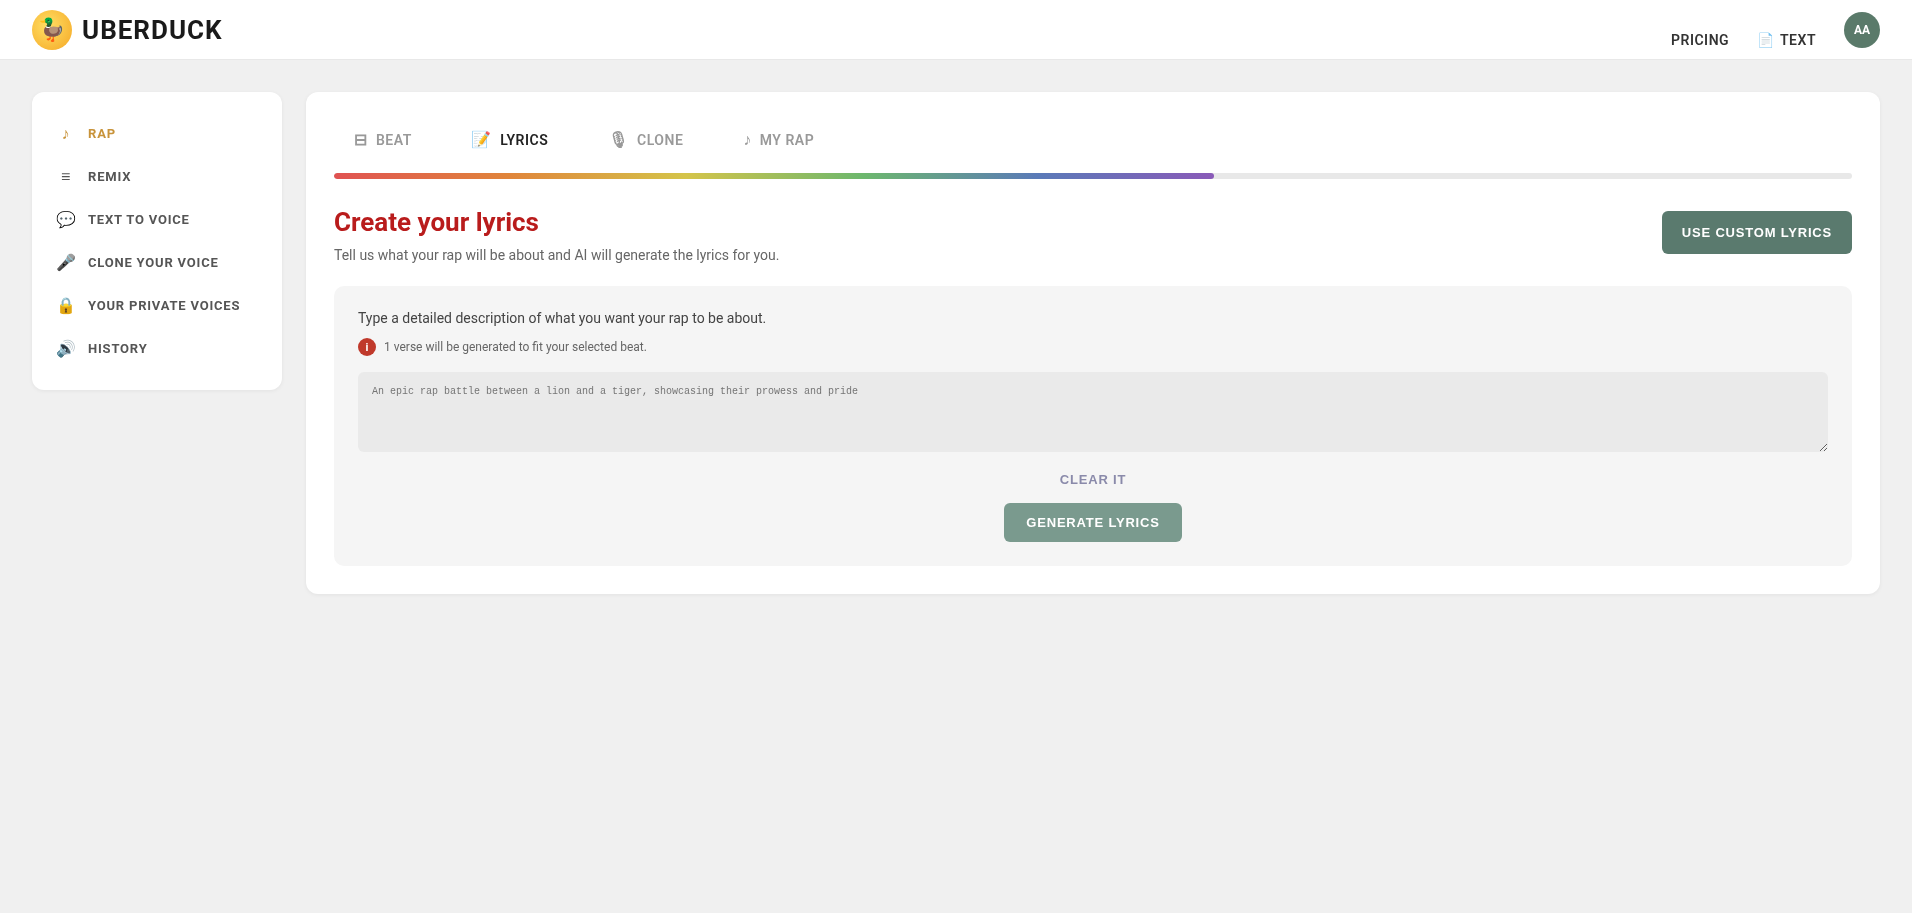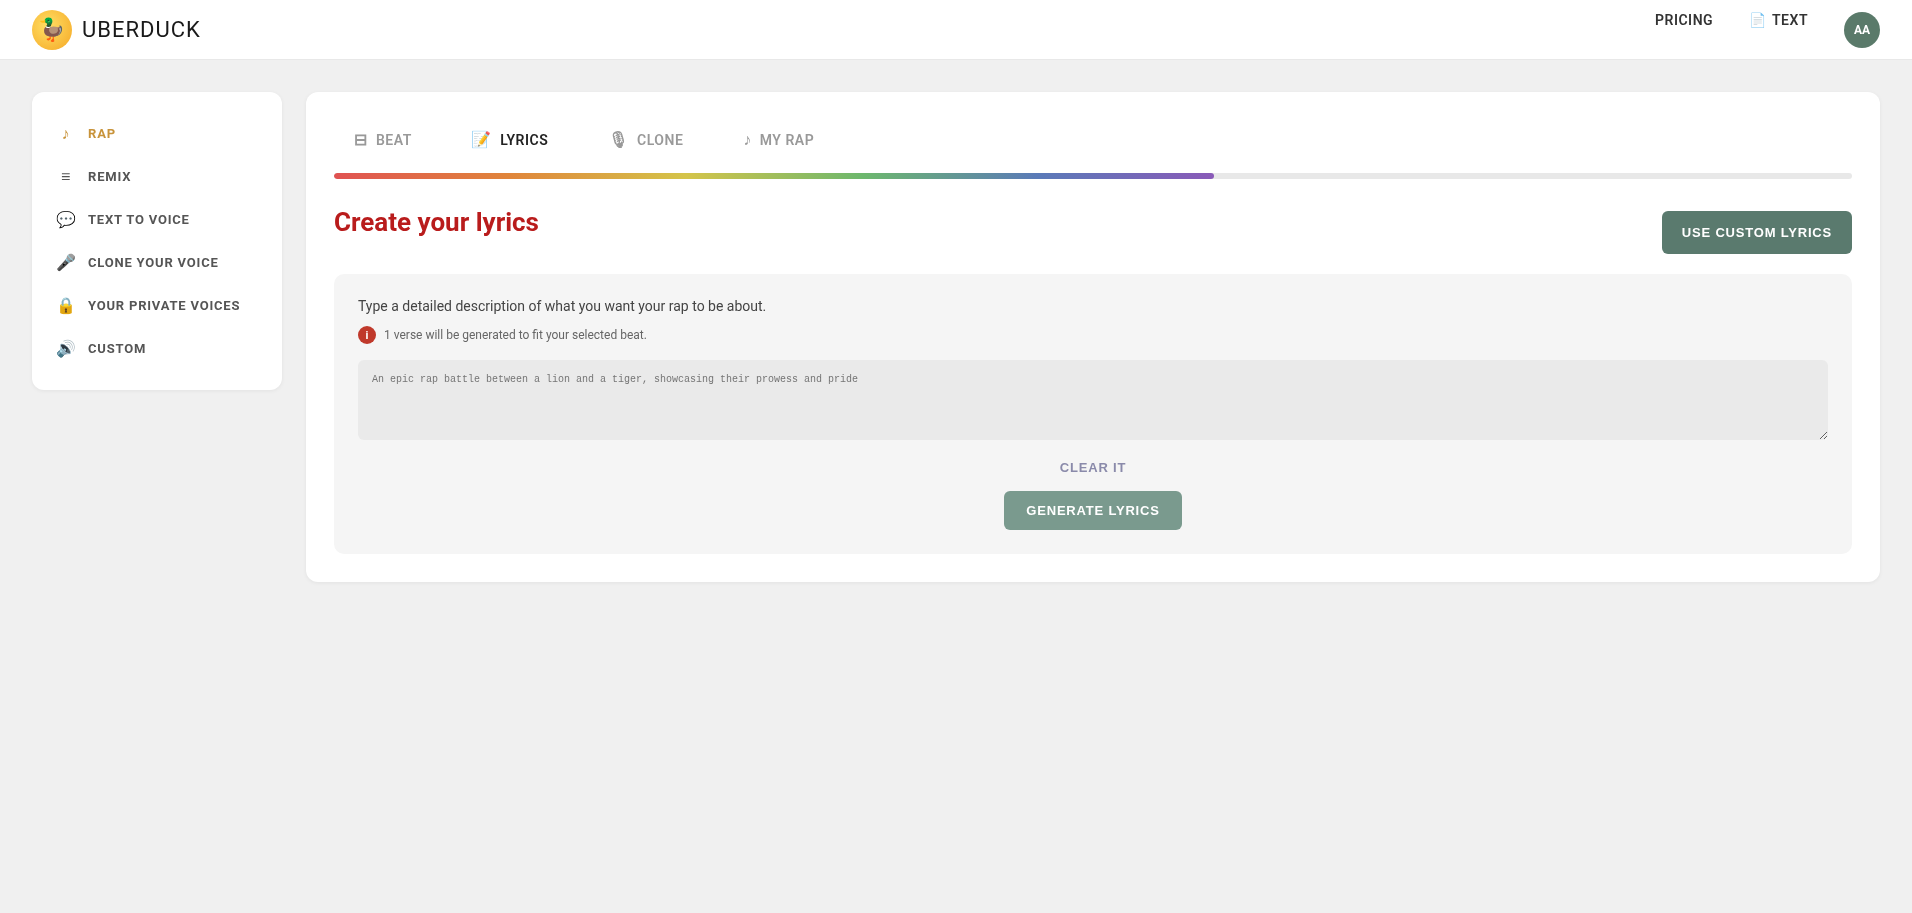--- a/index.html
+++ b/index.html
@@ -38,8 +38,8 @@
       font-size: 22px;
     }
     .logo-title {
-      font-size: 22px;
-      font-weight: 400;
+      font-size: 26px;
+      font-weight: 700;
       letter-spacing: 1px;
       color: #1a1a1a;
     }

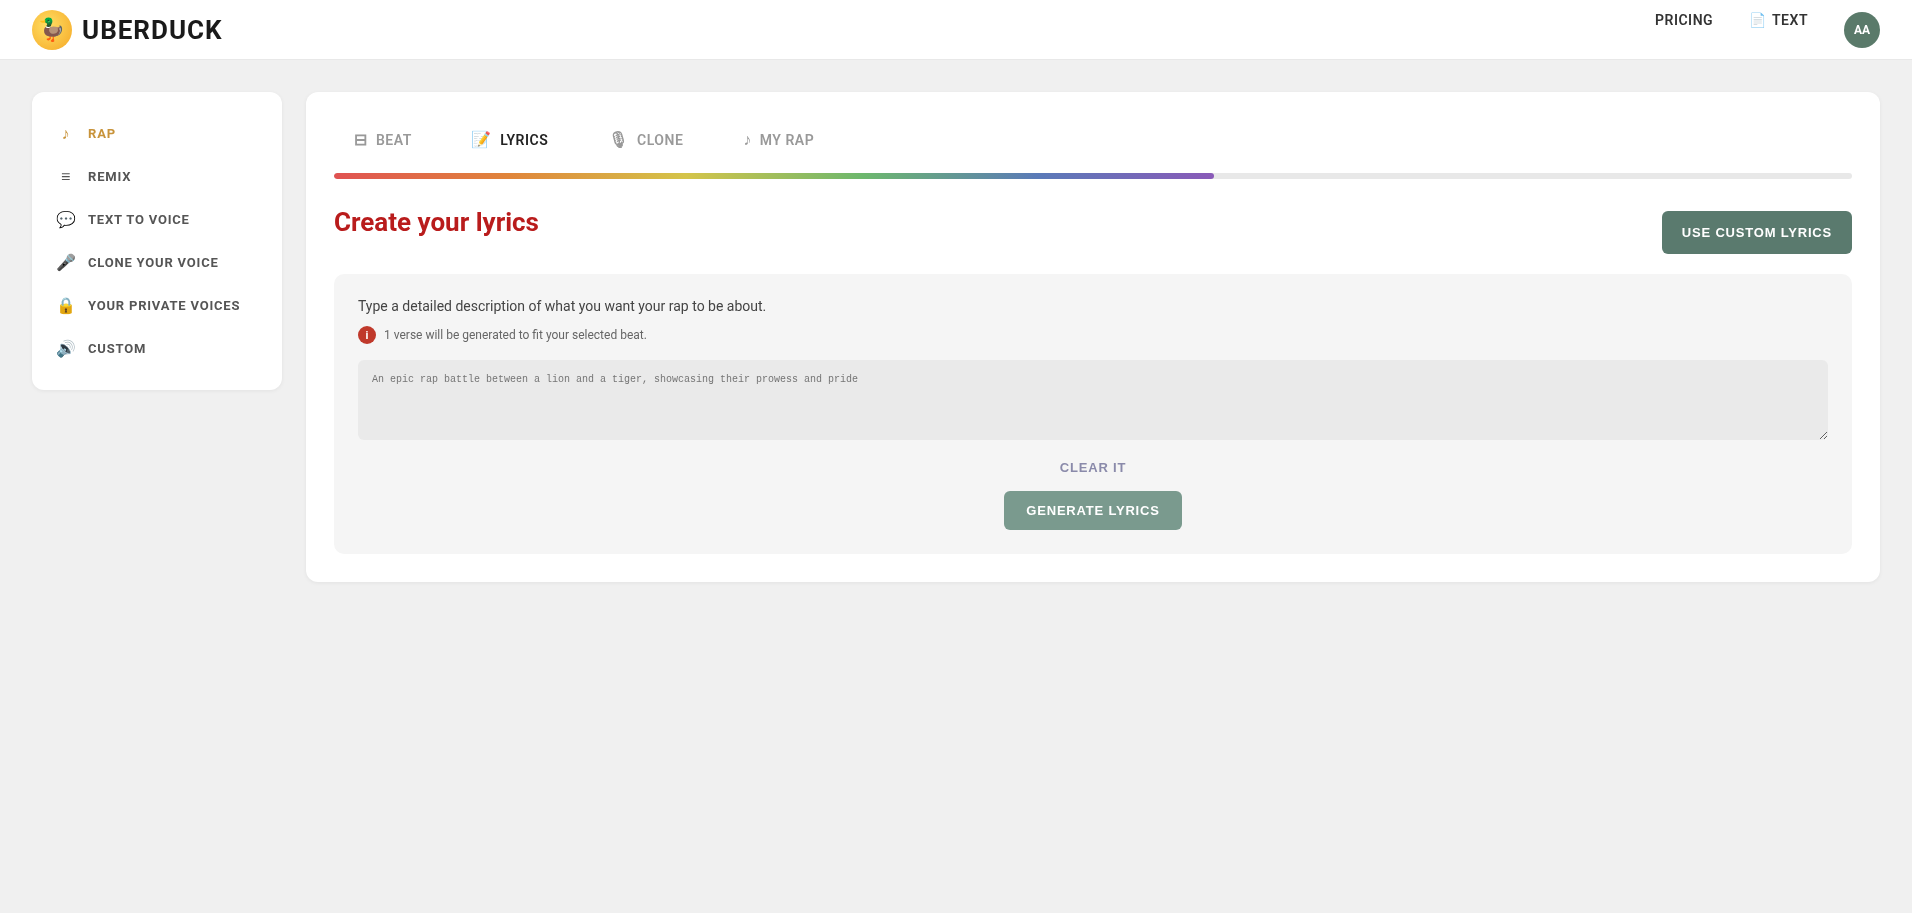--- a/index.html
+++ b/index.html
@@ -45,8 +45,8 @@
     }
     .header-nav {
       display: flex;
-      align-items: flex-start;
-      gap: 36px;
+      align-items: flex-end;
+      gap: 28px;
     }
     .nav-item {
       font-size: 14px;

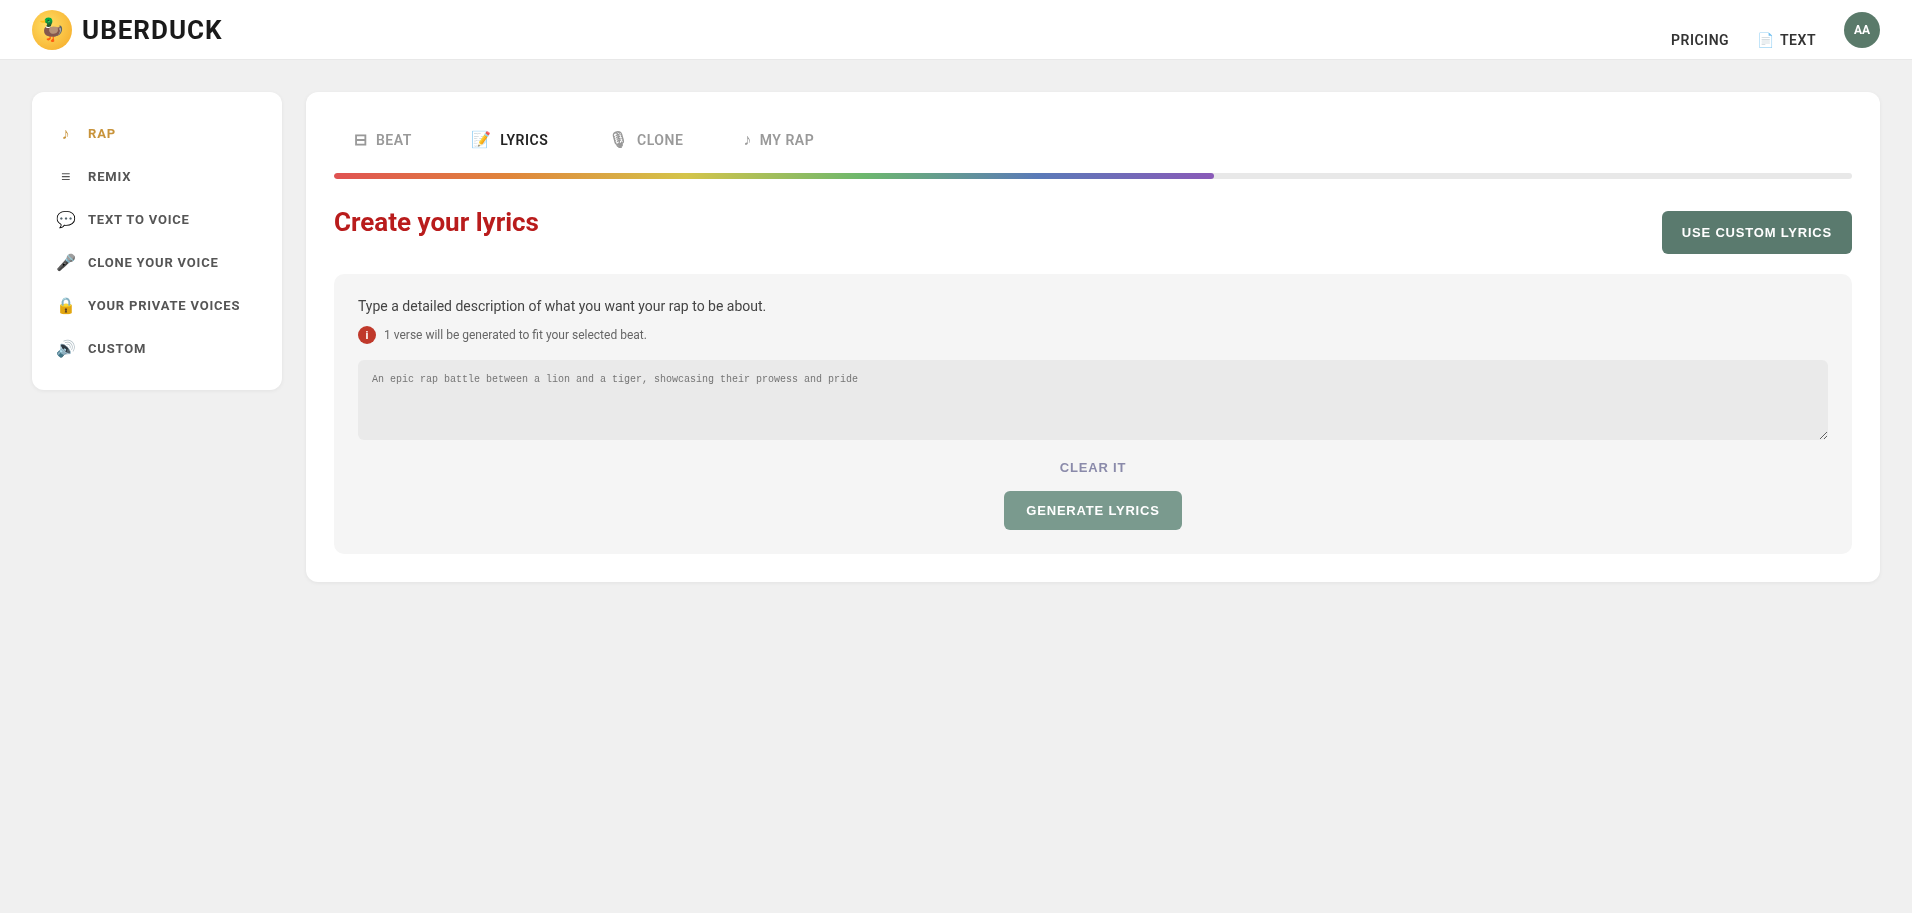--- a/index.html
+++ b/index.html
@@ -336,6 +336,8 @@
     <div class="lyrics-header">
       <div>
         <h2 class="lyrics-title">Create your lyrics</h2>
+        <p class="lyrics-subtitle">Tell us what your rap will be about and AI will generate the
+lyrics for you.</p>
       </div>
       <button class="use-custom-btn">USE CUSTOM LYRICS</button>
     </div>

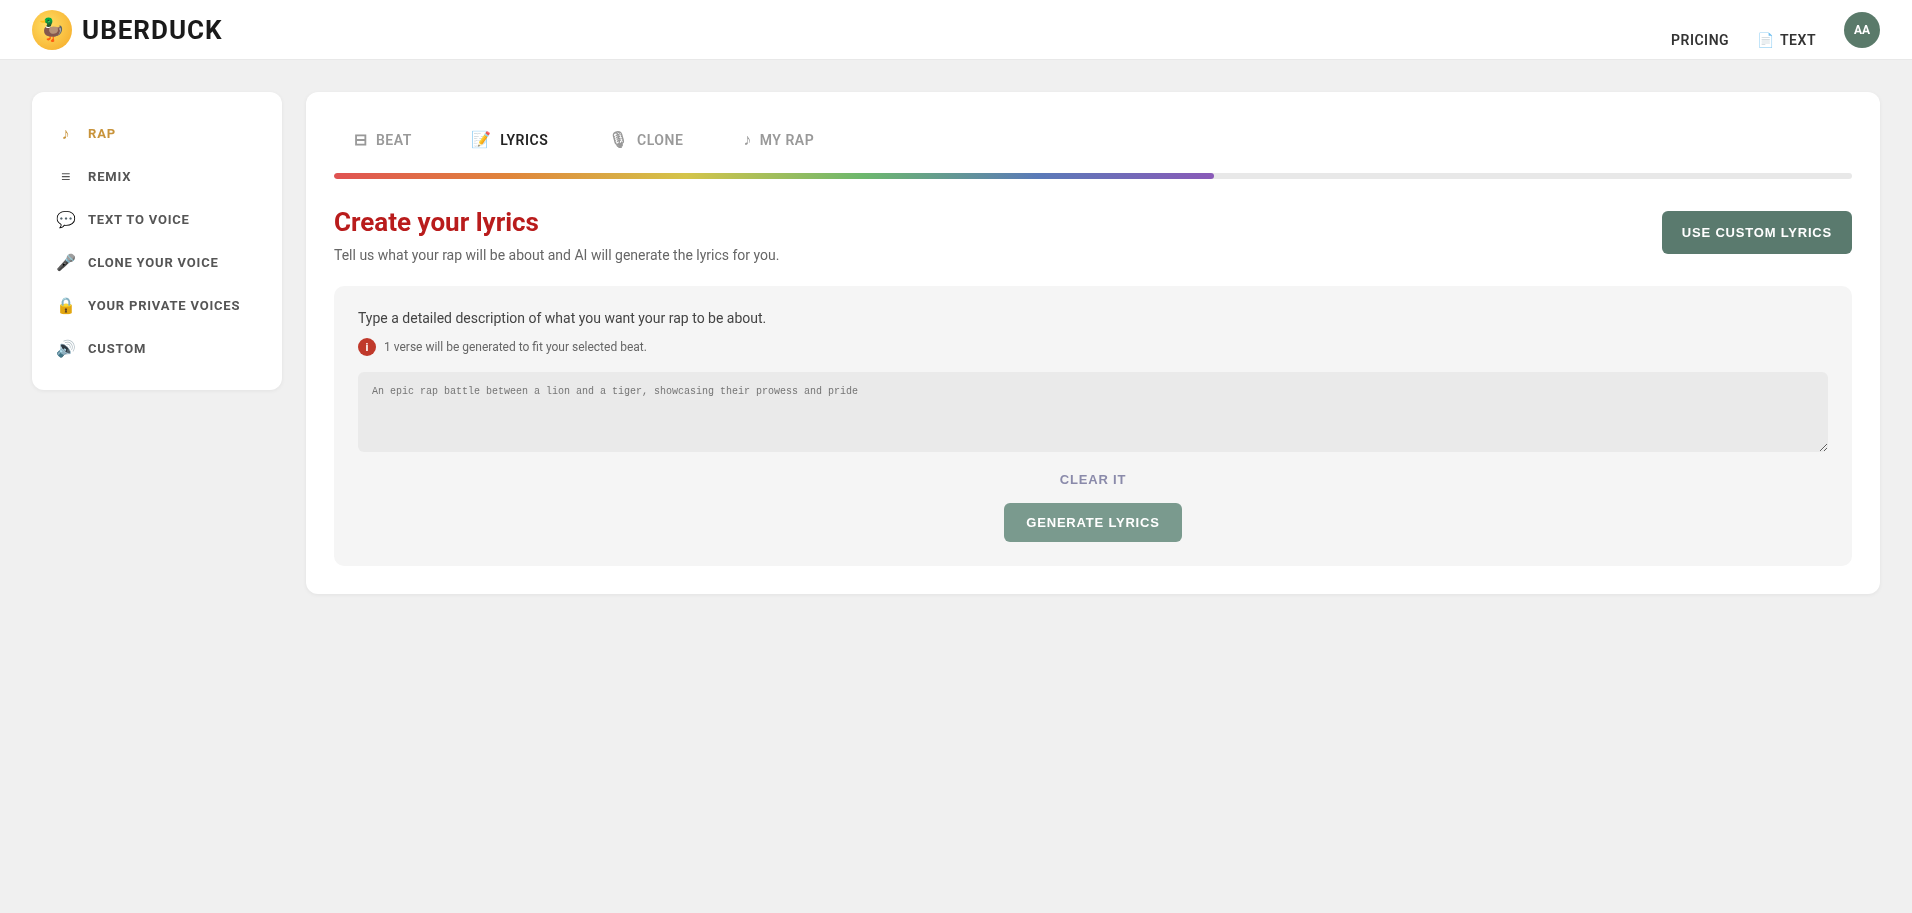--- a/index.html
+++ b/index.html
@@ -304,7 +304,7 @@
     </div>
     <div class="sidebar-item">
       <span class="sidebar-icon">🔊</span>
-      <span>CUSTOM</span>
+      <span>HISTORY</span>
     </div>
   </aside>
 

